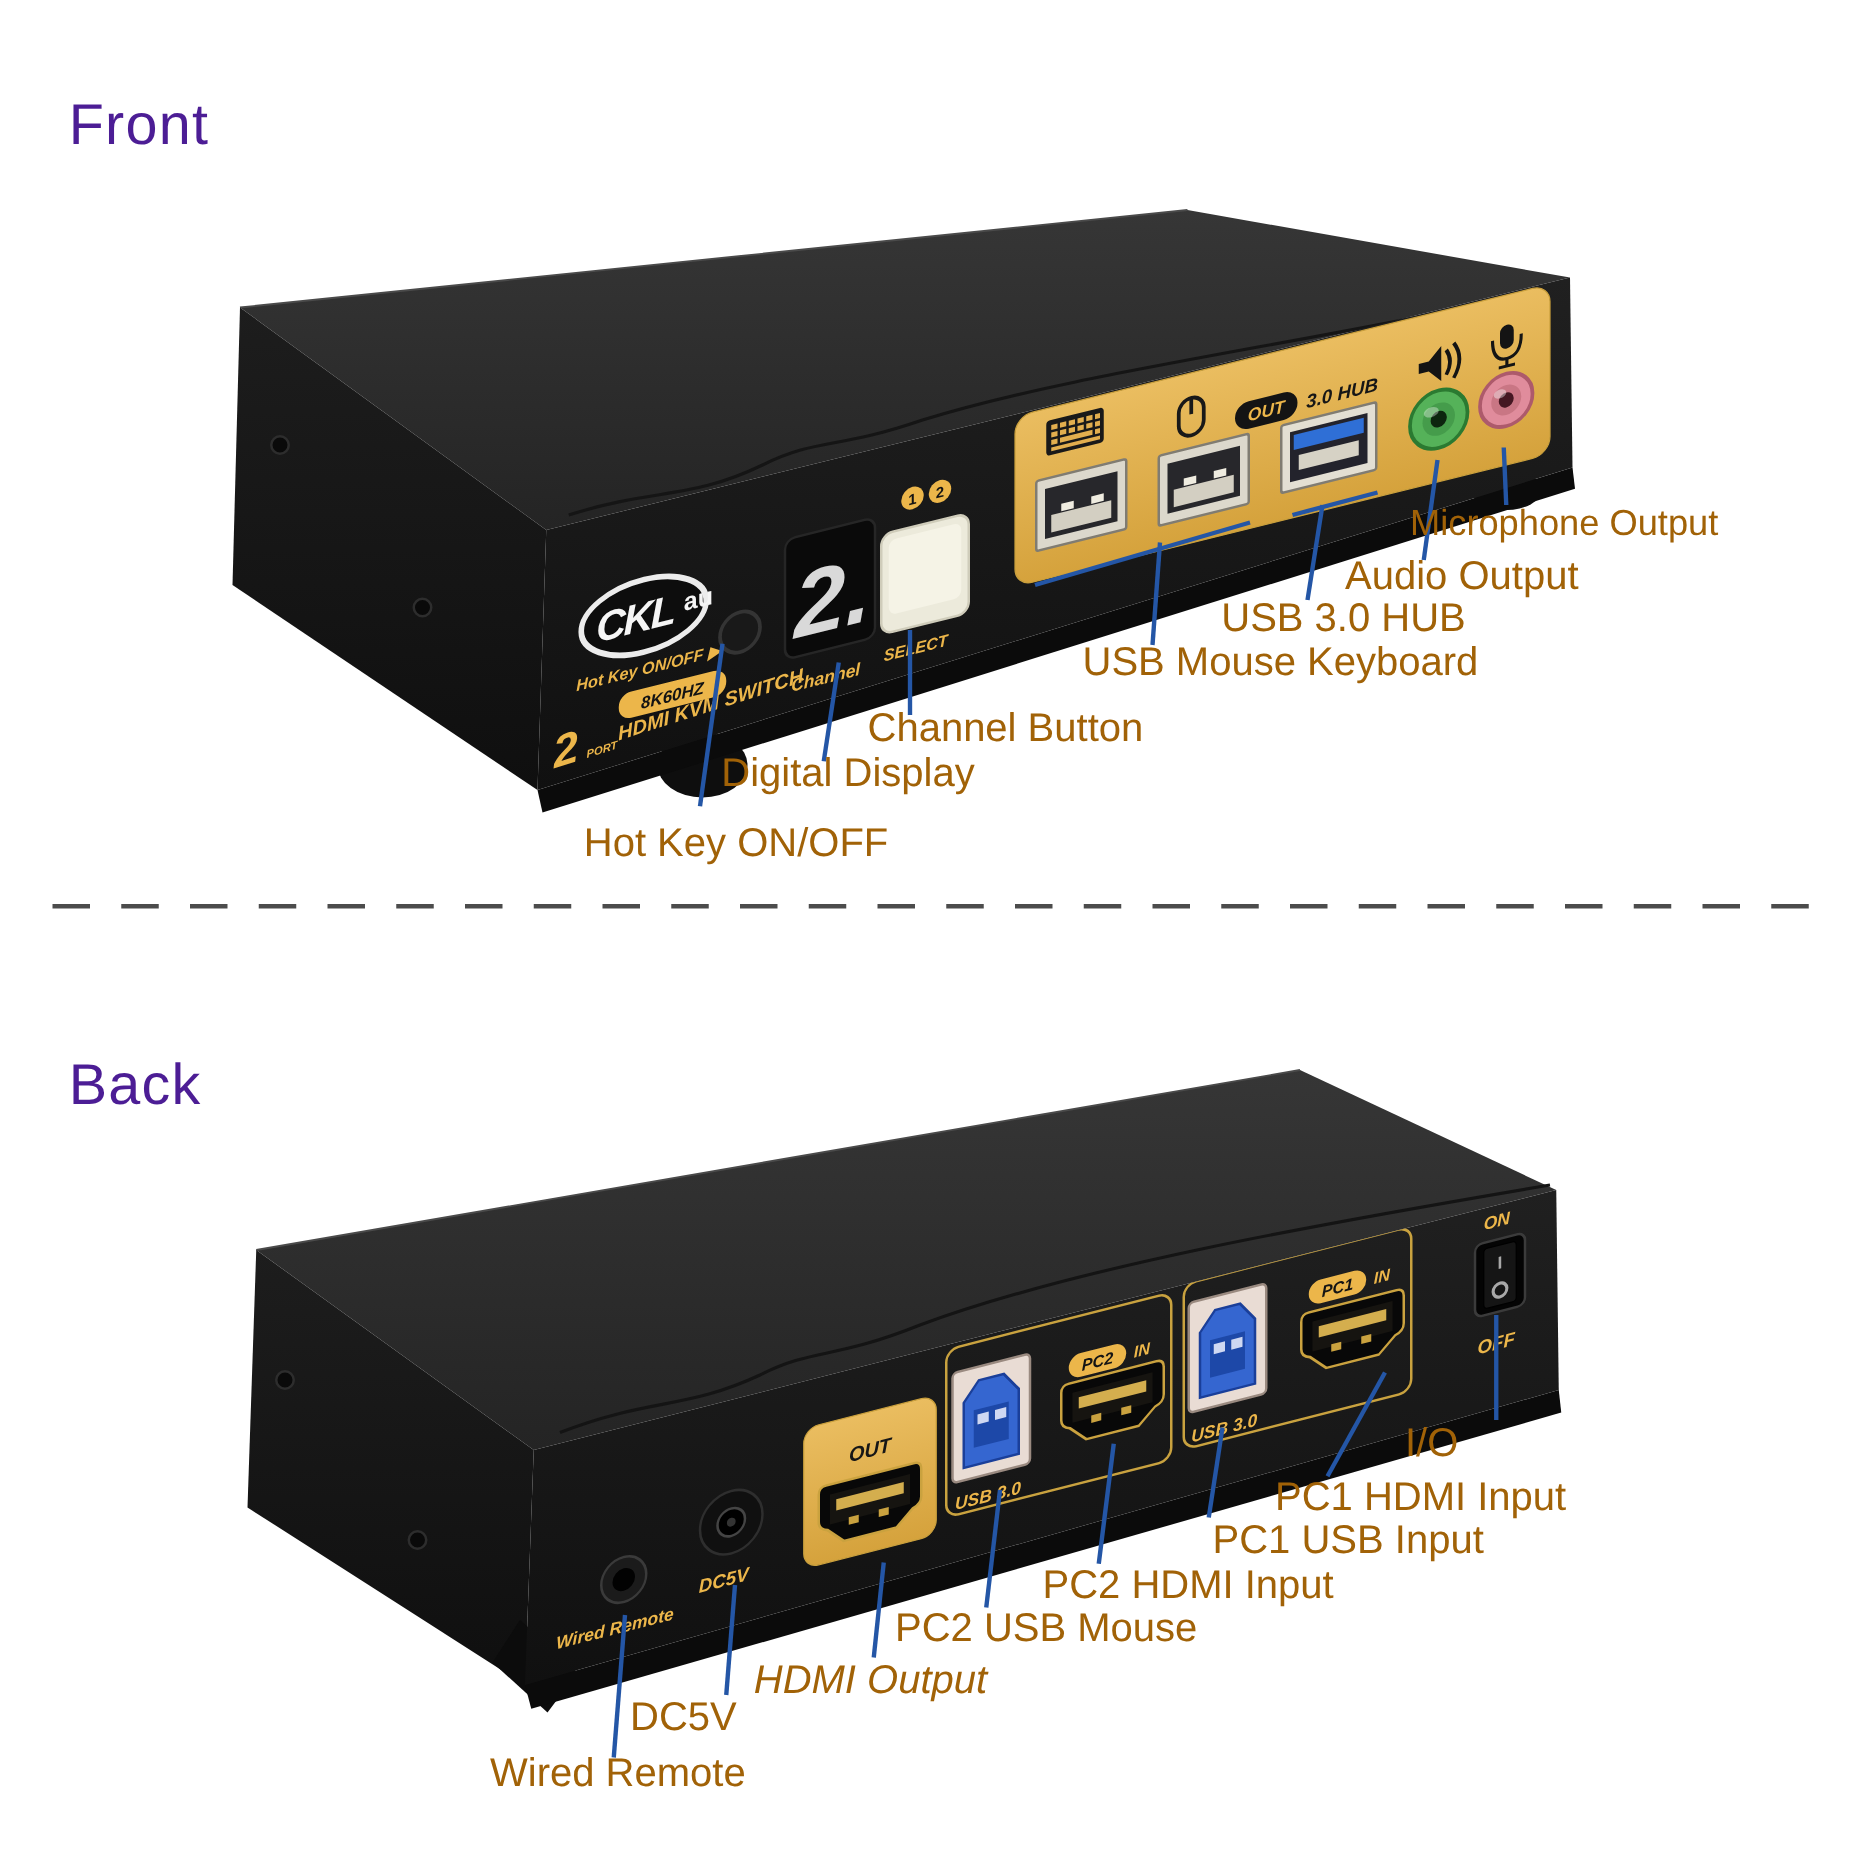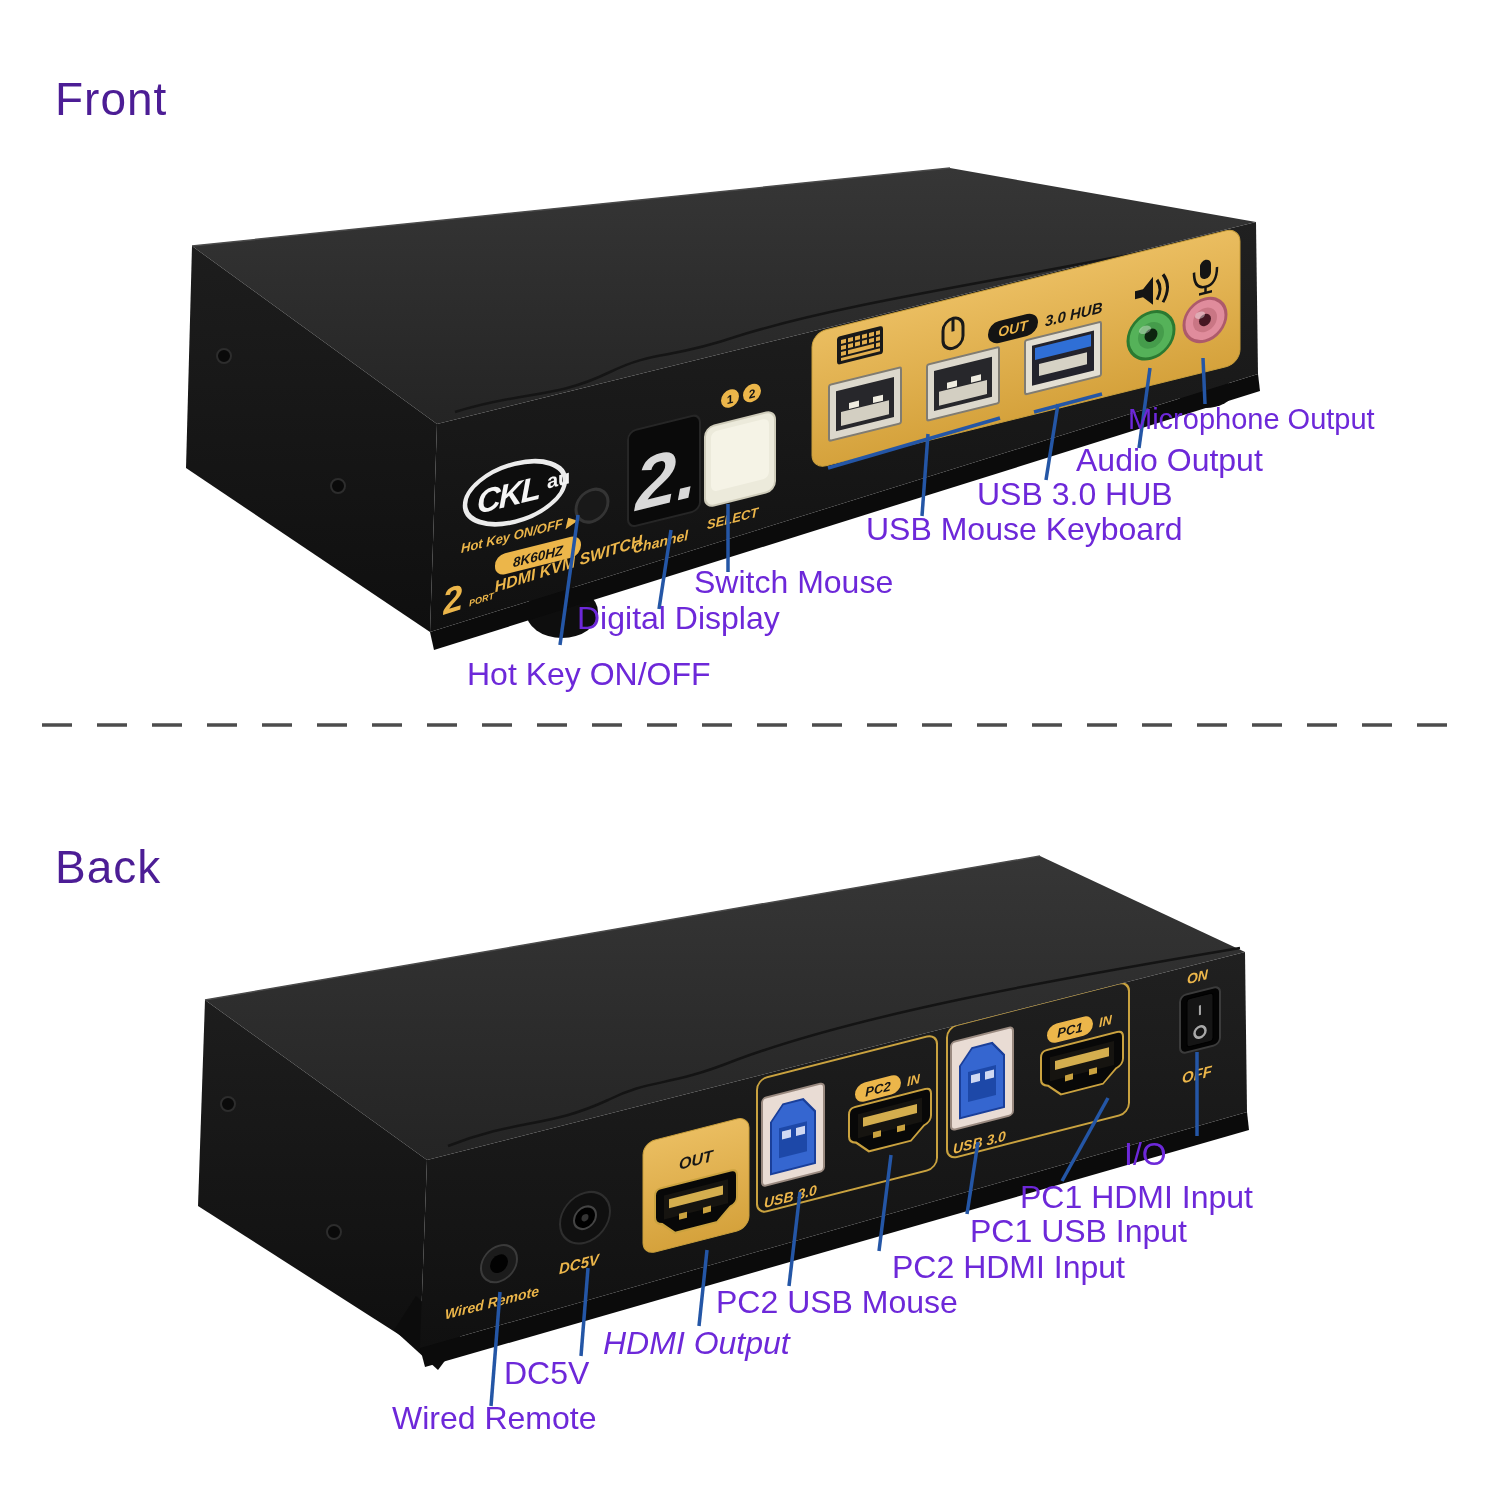--- a/index.html
+++ b/index.html
@@ -9,7 +9,7 @@
   .section-title{position:absolute;font-size:46px;color:#4c1d95;letter-spacing:1px;}
   #title-front{left:55px;top:72px;}
   #title-back{left:55px;top:840px;}
-  .lbl{position:absolute;font-size:32px;line-height:1.05;color:#6d28d9;white-space:nowrap;}
+  .lbl{position:absolute;font-size:32px;line-height:1.05;color:#a16207;white-space:nowrap;}
   #f-mic{left:1128px;top:404px;font-size:29px;}
   #f-audio{left:1076px;top:444px;}
   #f-hub{left:977px;top:478px;}

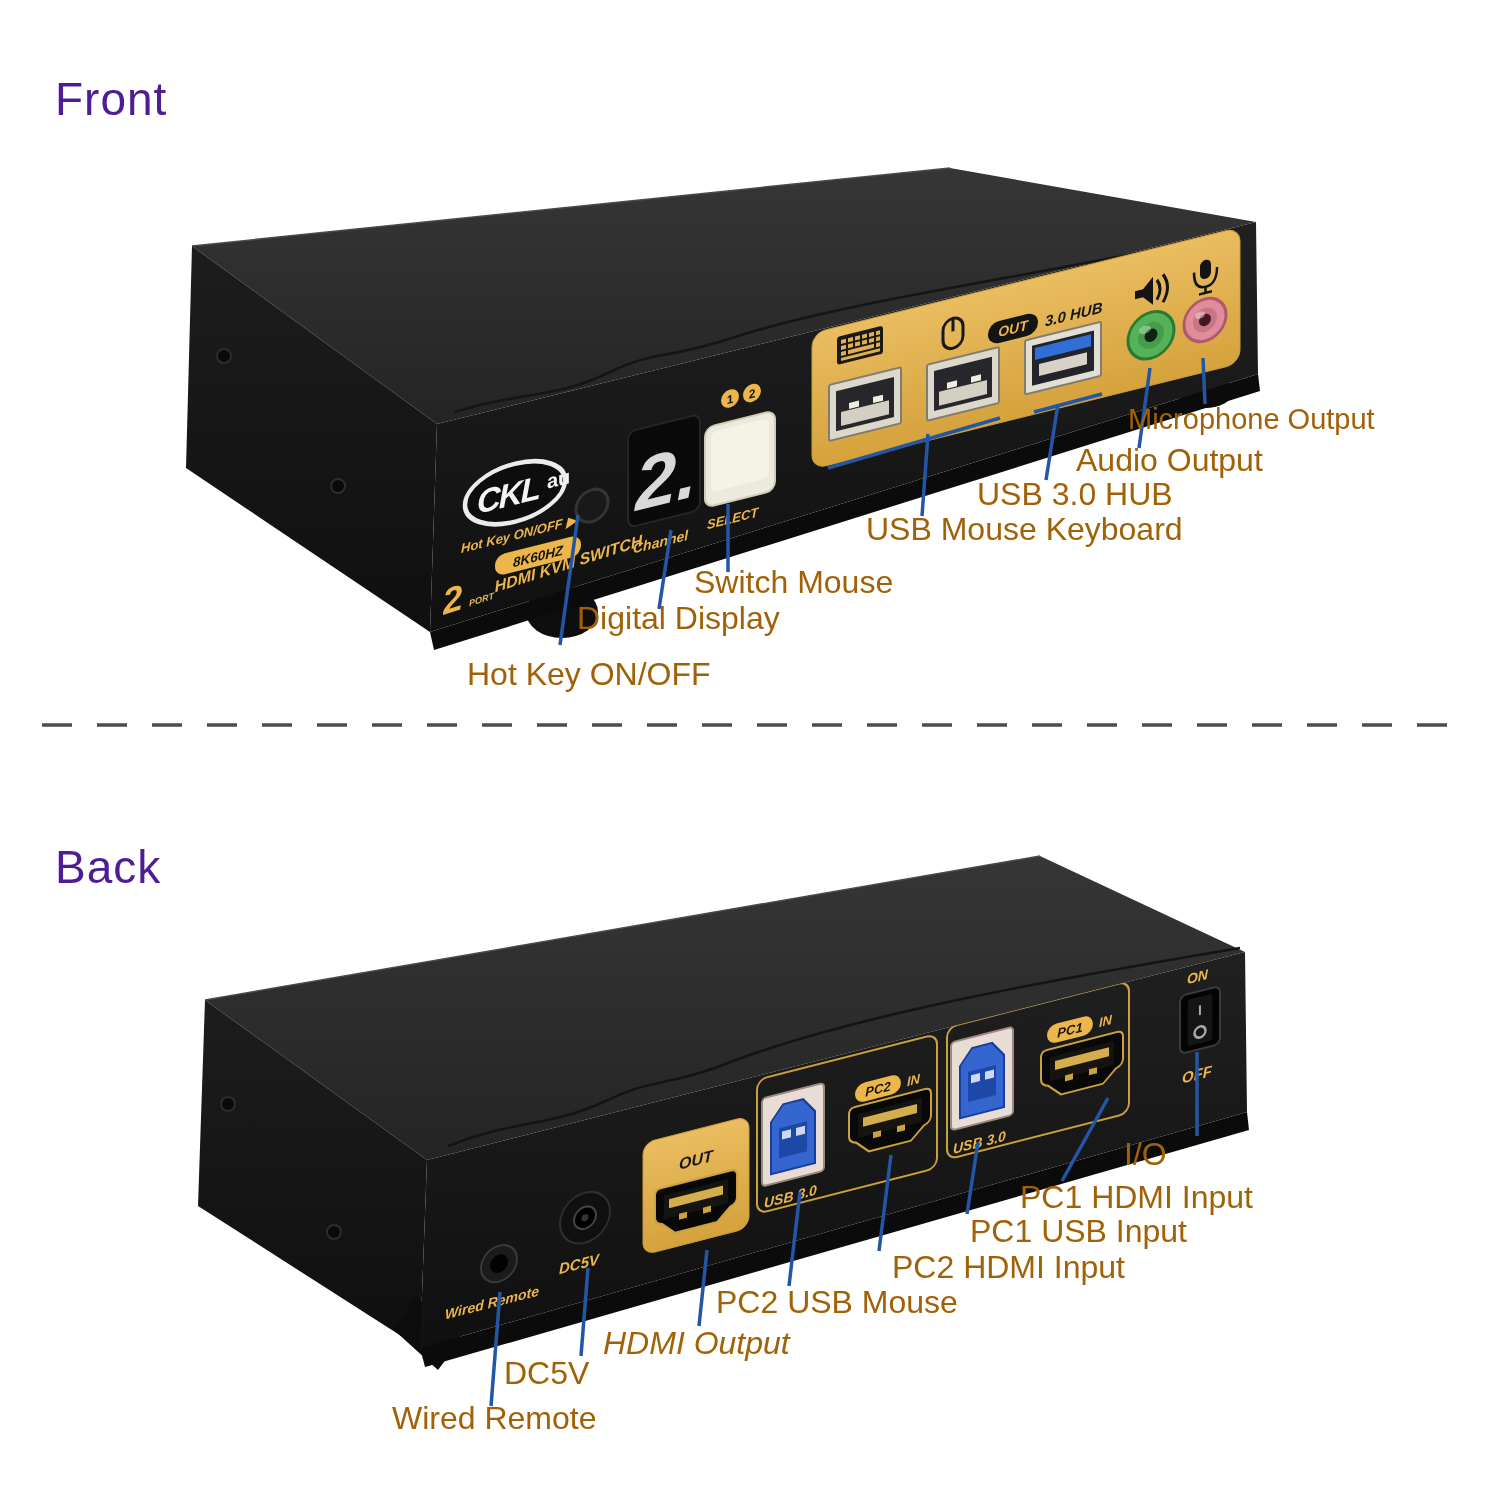--- a/index.html
+++ b/index.html
@@ -289,7 +289,7 @@
 <div class="lbl" id="f-audio">Audio Output</div>
 <div class="lbl" id="f-hub">USB 3.0 HUB</div>
 <div class="lbl" id="f-usbmk">USB Mouse Keyboard</div>
-<div class="lbl" id="f-switch">Switch Mouse</div>
+<div class="lbl" id="f-switch">Channel Button</div>
 <div class="lbl" id="f-display">Digital Display</div>
 <div class="lbl" id="f-hotkey">Hot Key ON/OFF</div>
 

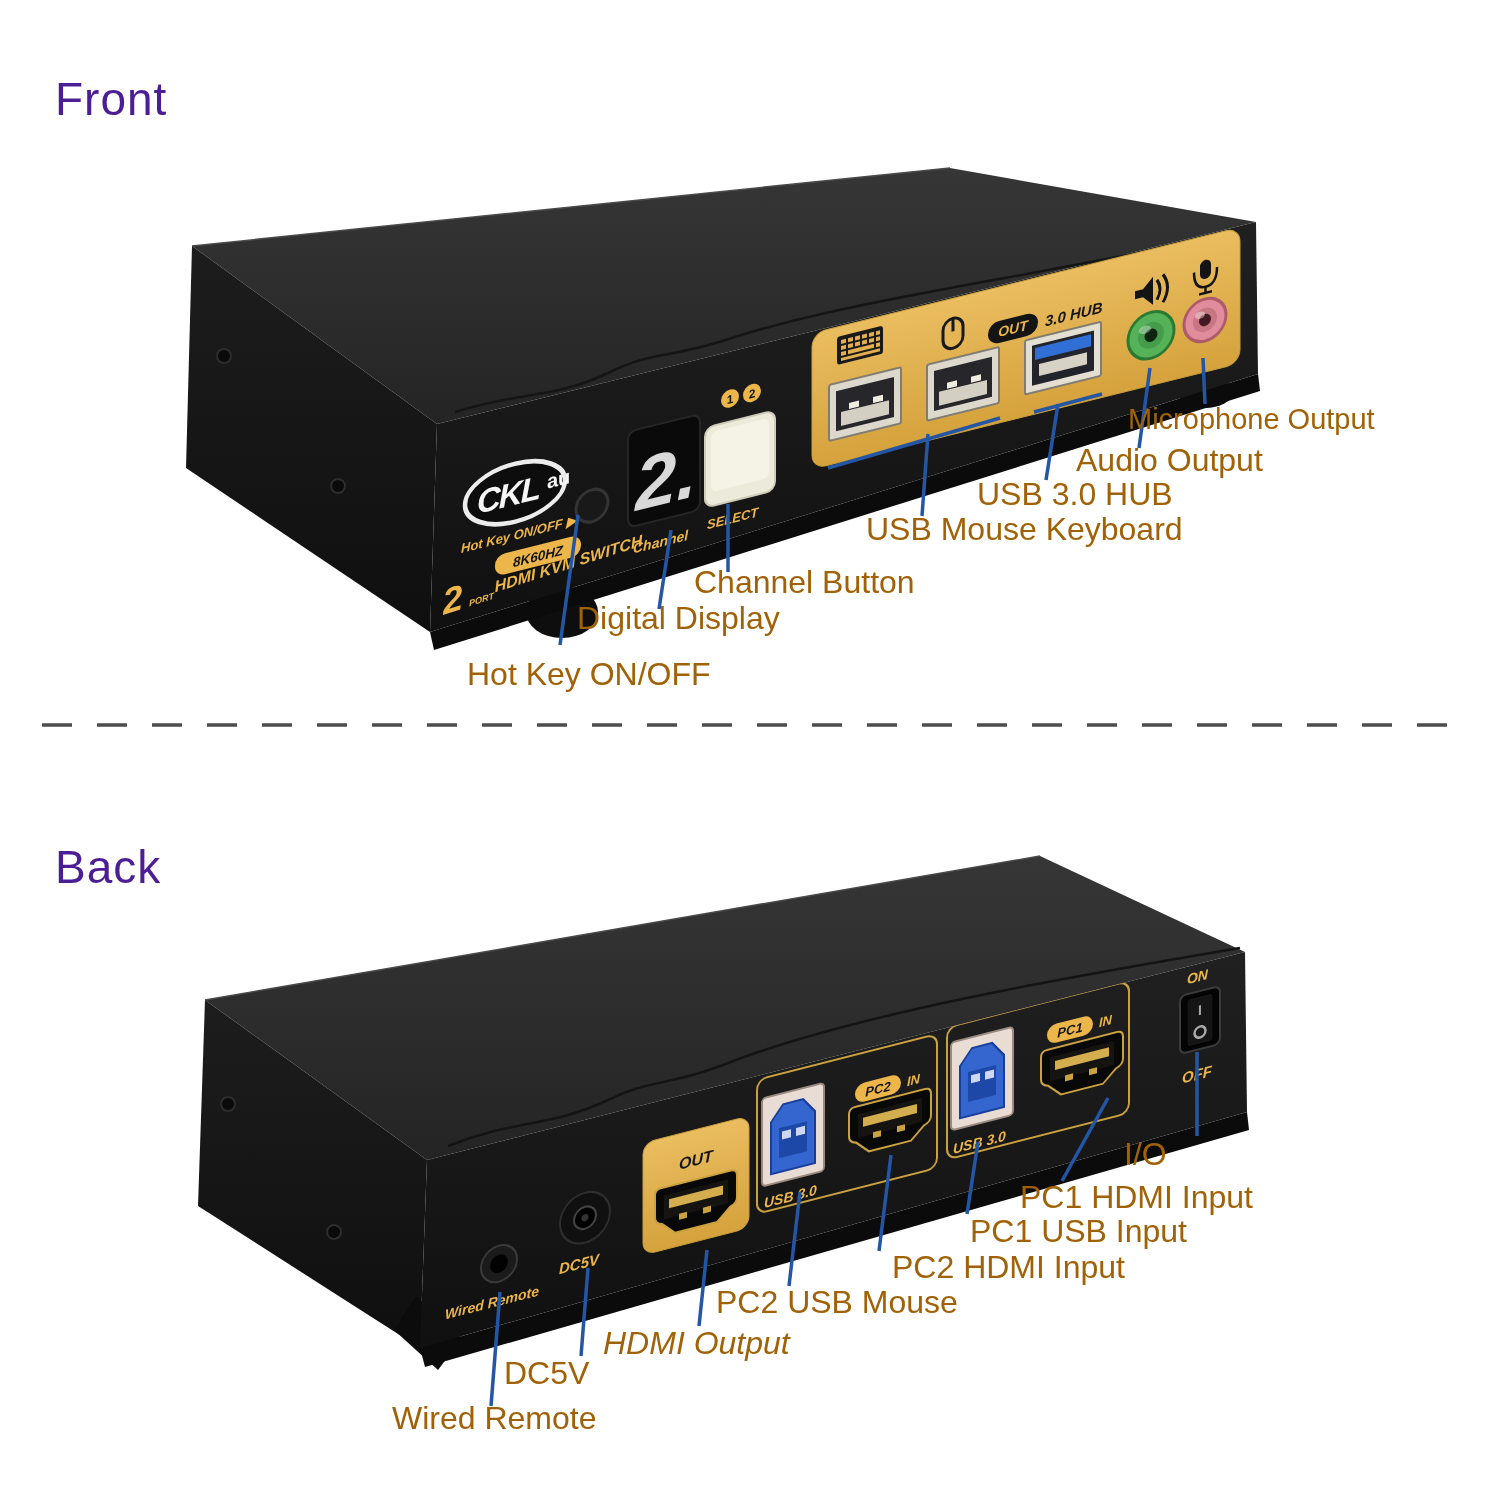--- a/index.html
+++ b/index.html
@@ -20,7 +20,7 @@
   #b-io{left:1124px;top:1138px;}
   #b-pc1hdmi{left:1020px;top:1181px;}
   #b-pc1usb{left:970px;top:1215px;}
-  #b-pc2hdmi{left:892px;top:1251px;}
+  #b-pc2hdmi{left:834px;top:1251px;}
   #b-pc2usb{left:716px;top:1286px;}
   #b-hdmiout{left:603px;top:1327px;font-style:italic;}
   #b-dc5v{left:504px;top:1357px;}

